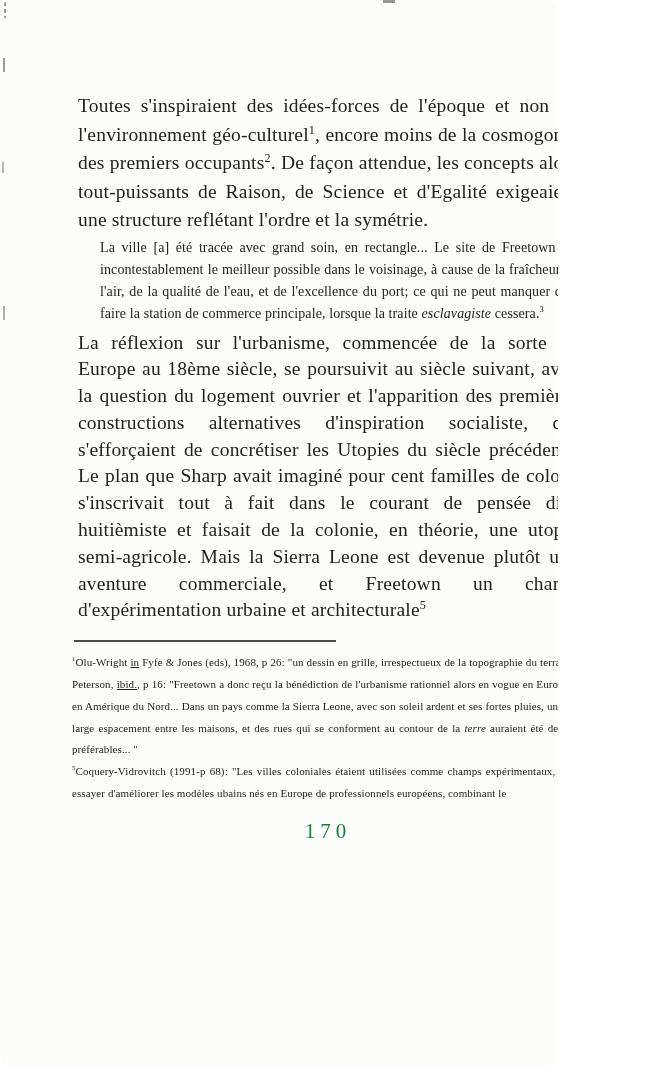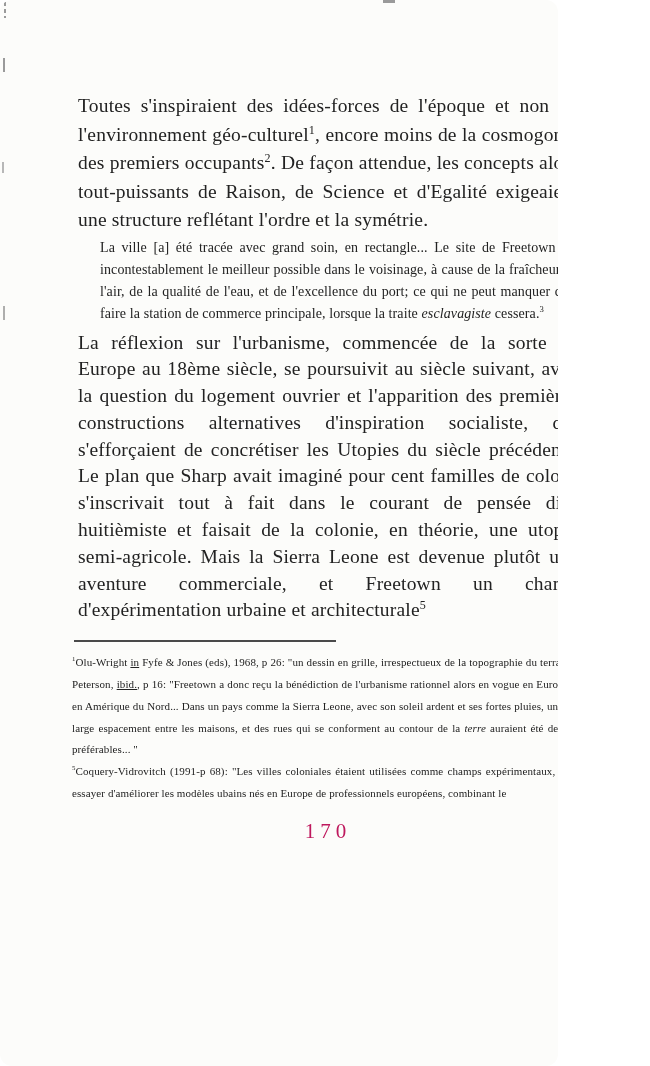--- a/index.html
+++ b/index.html
@@ -72,7 +72,7 @@
     font-size:21px;
     letter-spacing:5px;
     margin-top:14px;
-    color:#be185d;
+    color:#15803d;
   }
   
   .artifact{

